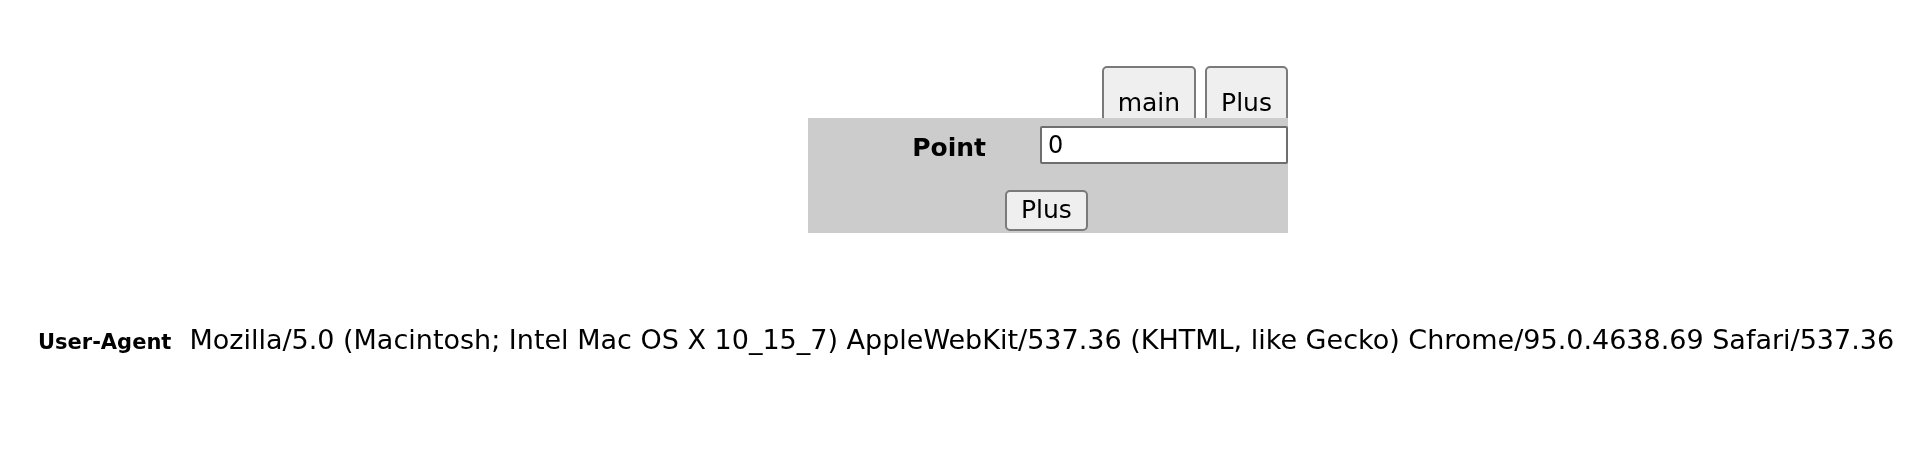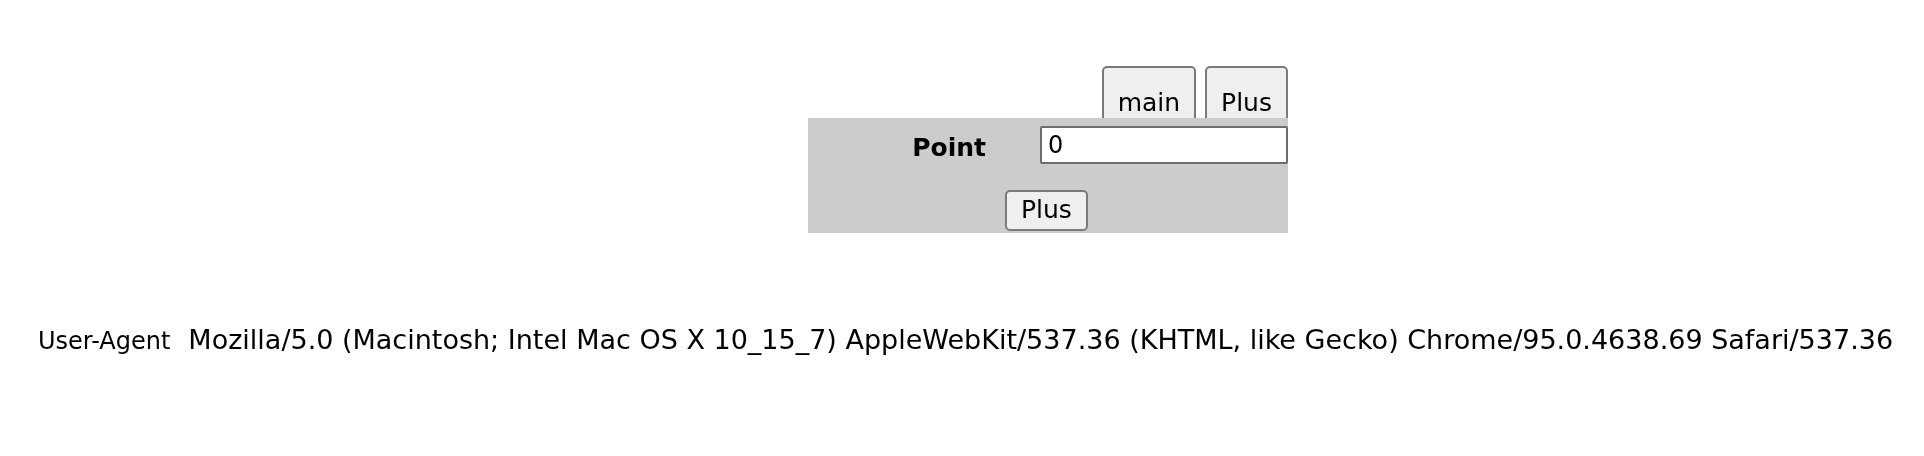--- a/index.html
+++ b/index.html
@@ -119,8 +119,8 @@
     white-space: nowrap;
   }
   .info-key {
-    font-size: 24px;
-    font-weight: normal;
+    font-size: 21px;
+    font-weight: bold;
     line-height: 1;
     padding-right: 18px !important;
     padding-bottom: 34px !important;

